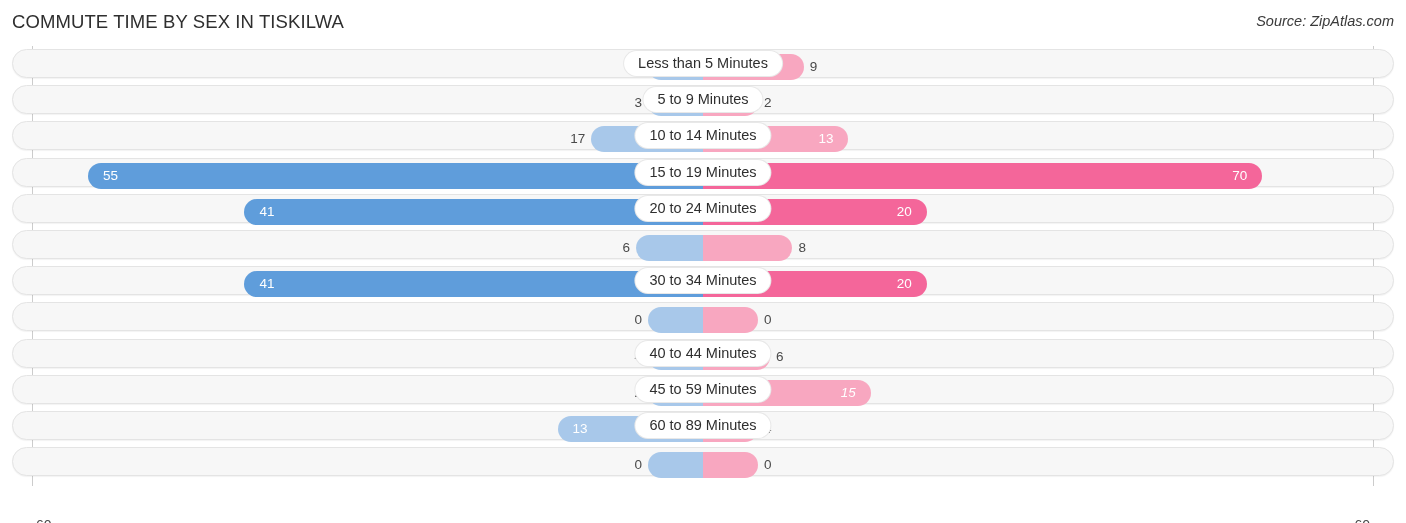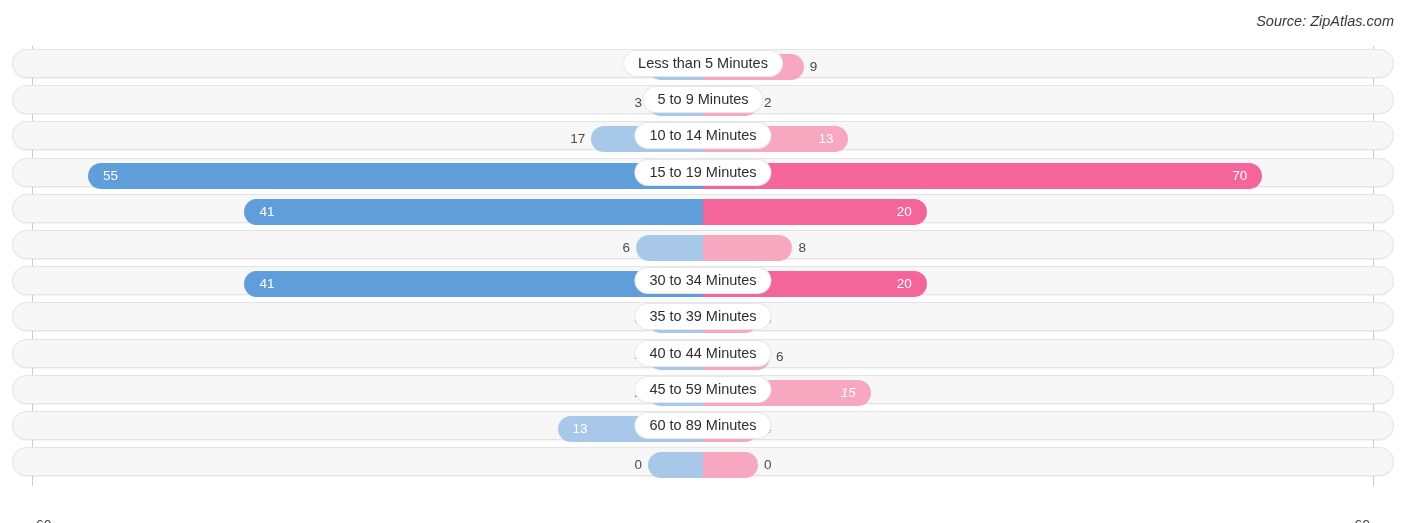--- a/index.html
+++ b/index.html
@@ -199,6 +199,7 @@
 <body>
 
 <div class="header">
+  <div class="chart-title">COMMUTE TIME BY SEX IN TISKILWA</div>
   <div class="source-note">Source: ZipAtlas.com</div>
 </div>
 

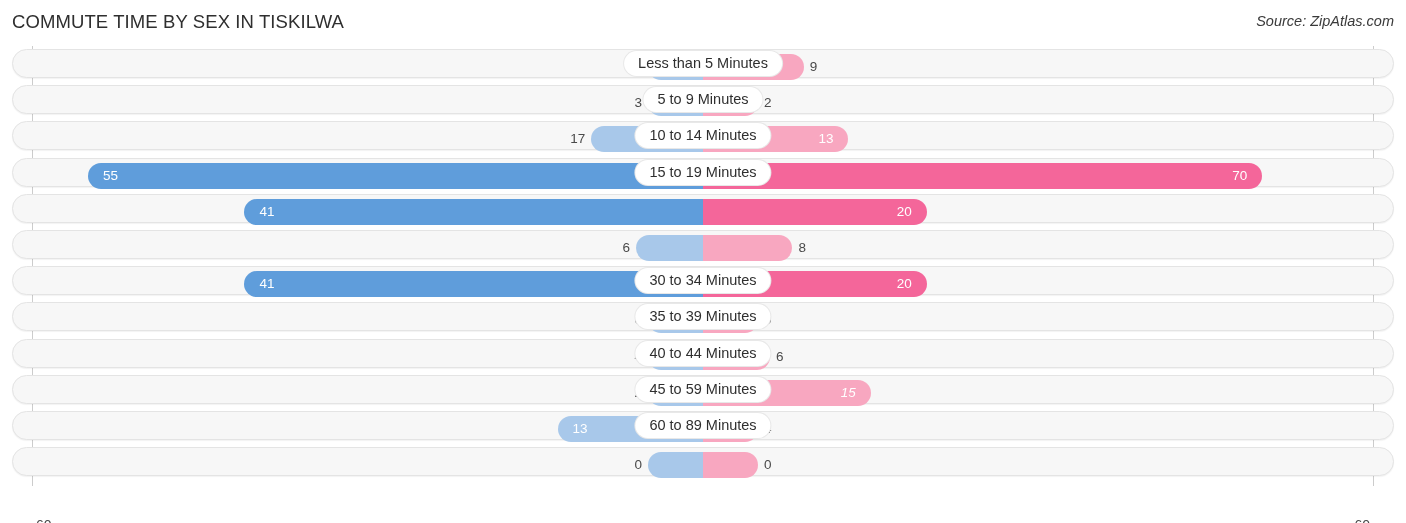--- a/index.html
+++ b/index.html
@@ -245,6 +245,7 @@
         <div class="bar female" style="width: 223.667px;"></div>
         <div class="val male-in" style="margin-right: 428.517px;">41</div>
         <div class="val female-in" style="margin-left: 193.667px;">20</div>
+        <div class="cat-pill">20 to 24 Minutes</div>
       </div>
       <div class="row">
         <div class="track"></div>

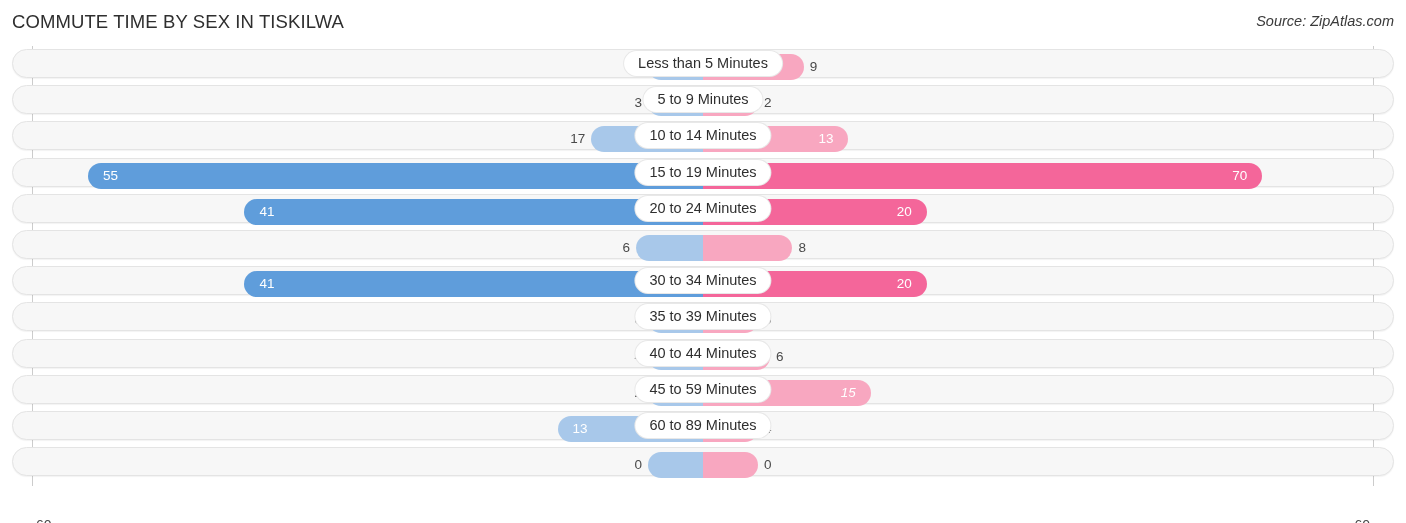--- a/index.html
+++ b/index.html
@@ -268,7 +268,6 @@
         <div class="bar female" style="width: 55px;"></div>
         <div class="val male-out" style="margin-right: 61px;">0</div>
         <div class="val female-out" style="margin-left: 61px;">0</div>
-        <div class="cat-pill">35 to 39 Minutes</div>
       </div>
       <div class="row">
         <div class="track"></div>

